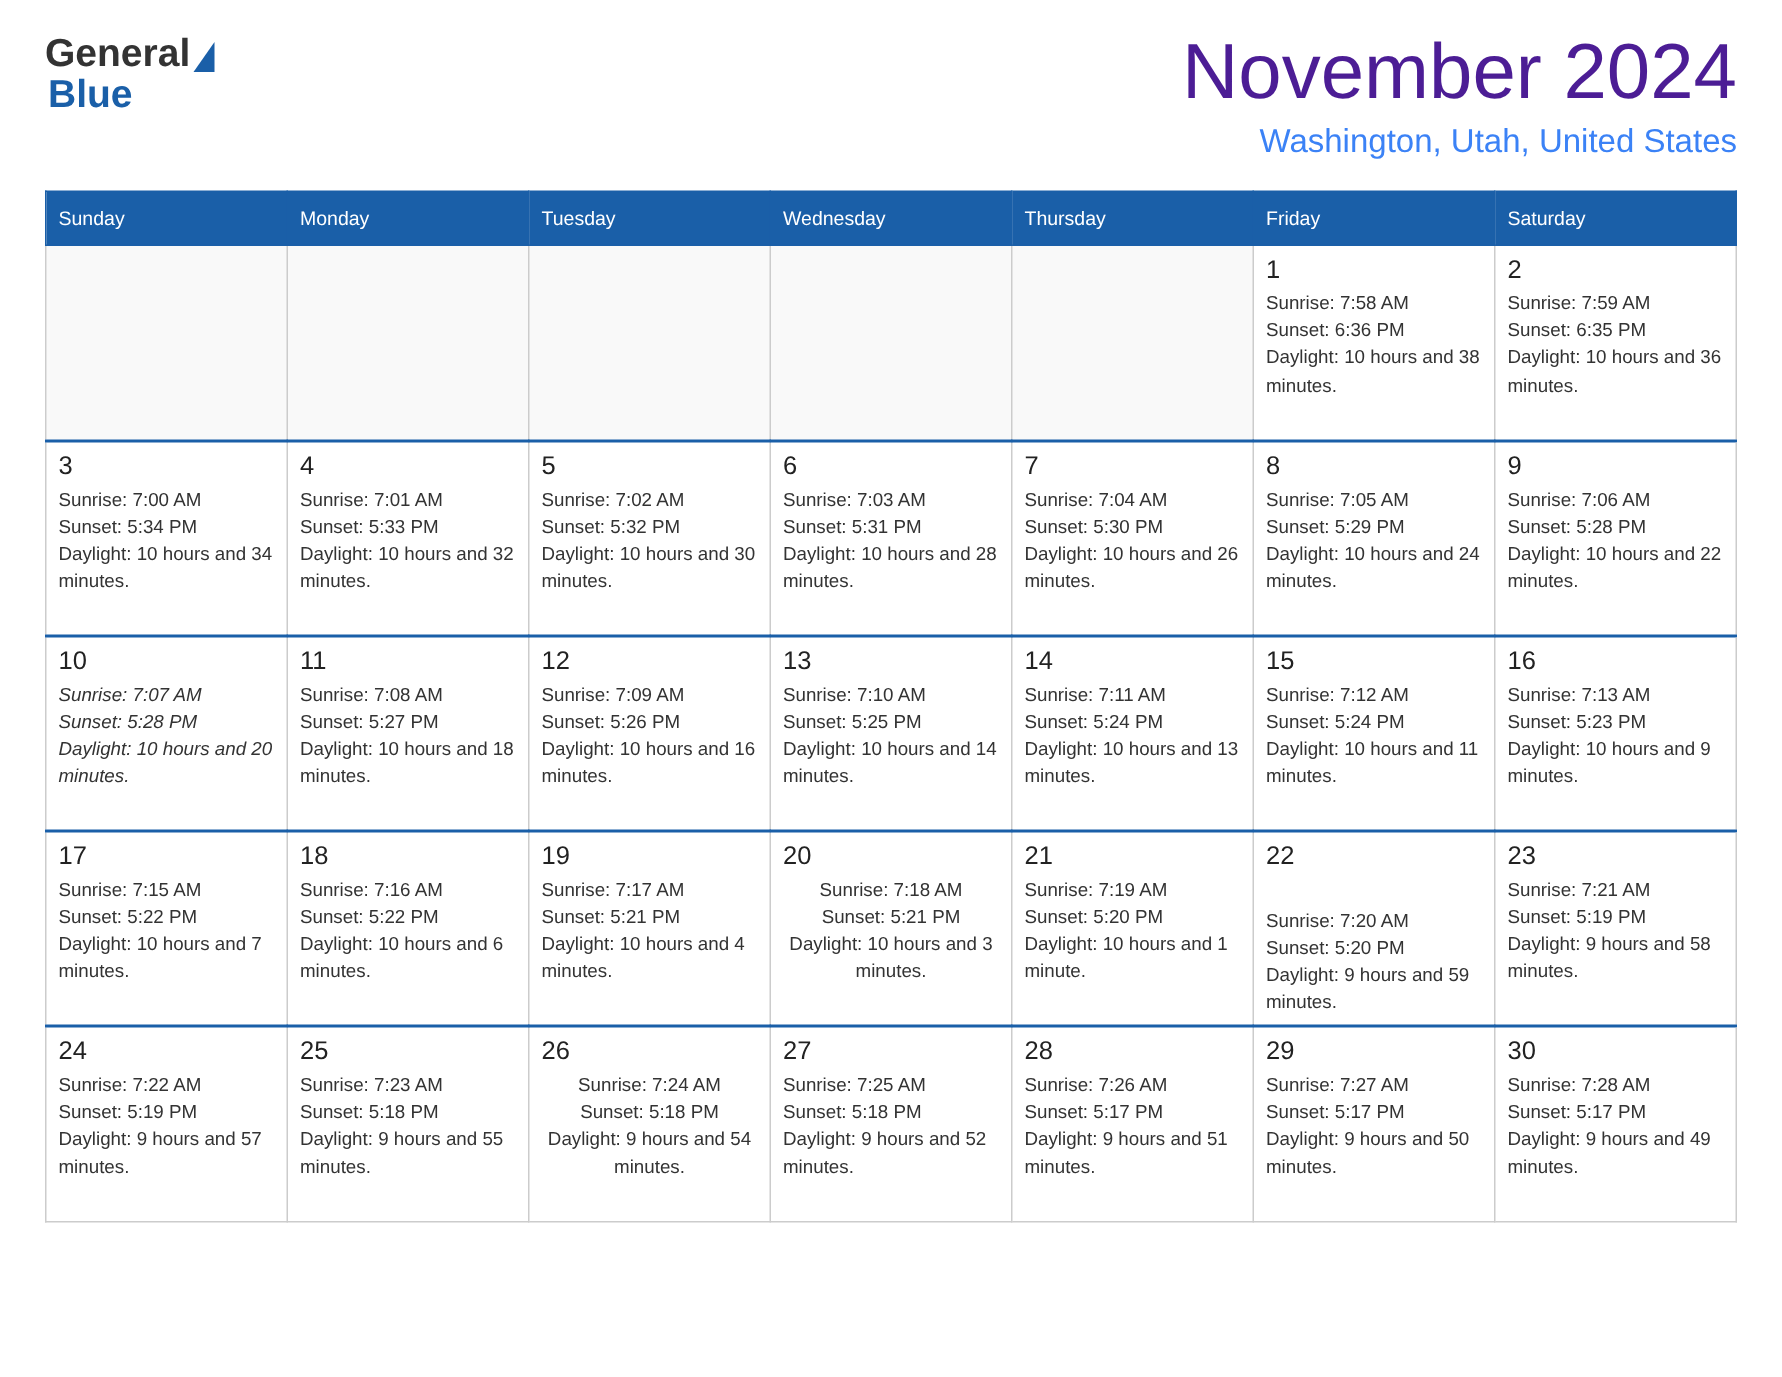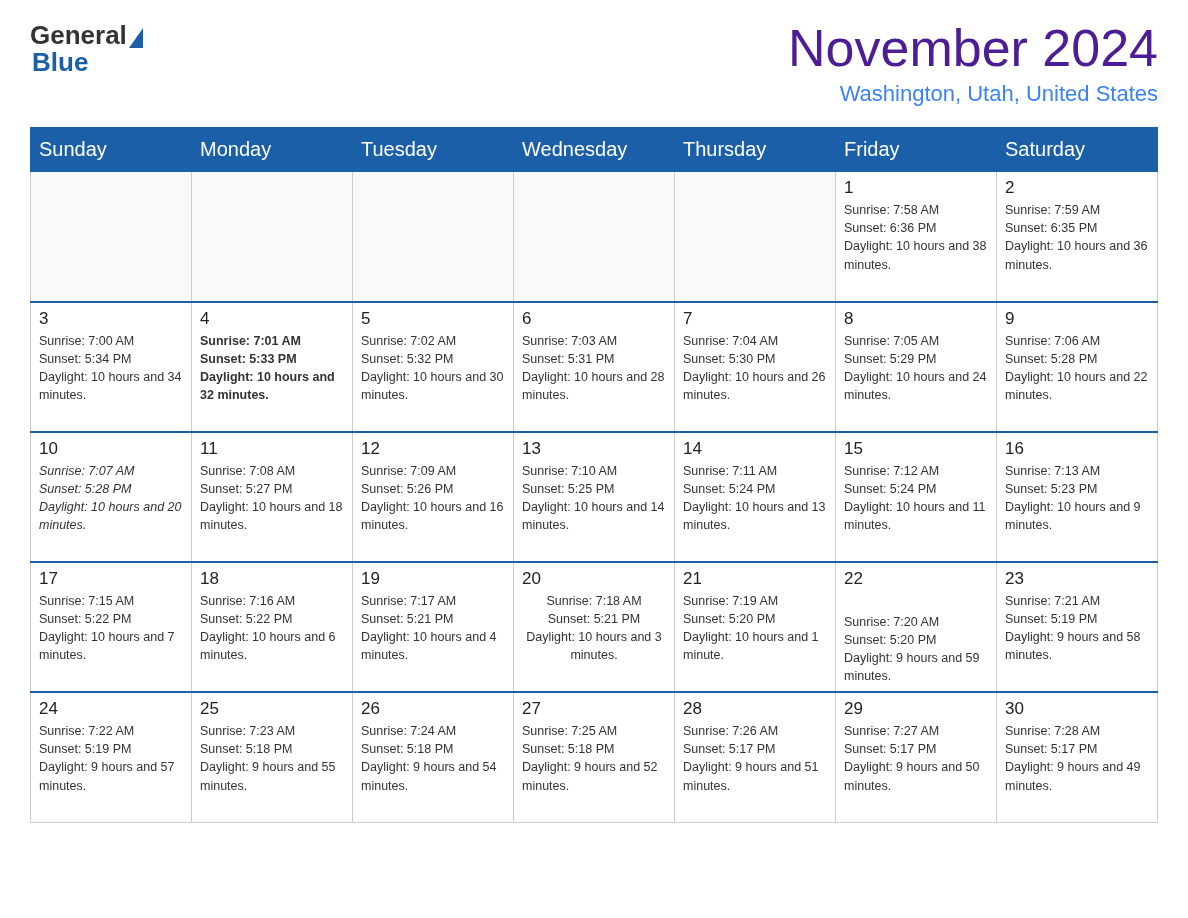--- a/index.html
+++ b/index.html
@@ -69,7 +69,7 @@
       background-color: #1a5fa8;
       color: #fff;
       padding: 10px 8px;
-      font-size: 20px;
+      font-size: 13px;
       font-weight: normal;
       text-align: left;
       border: 1px solid #1a5fa8;

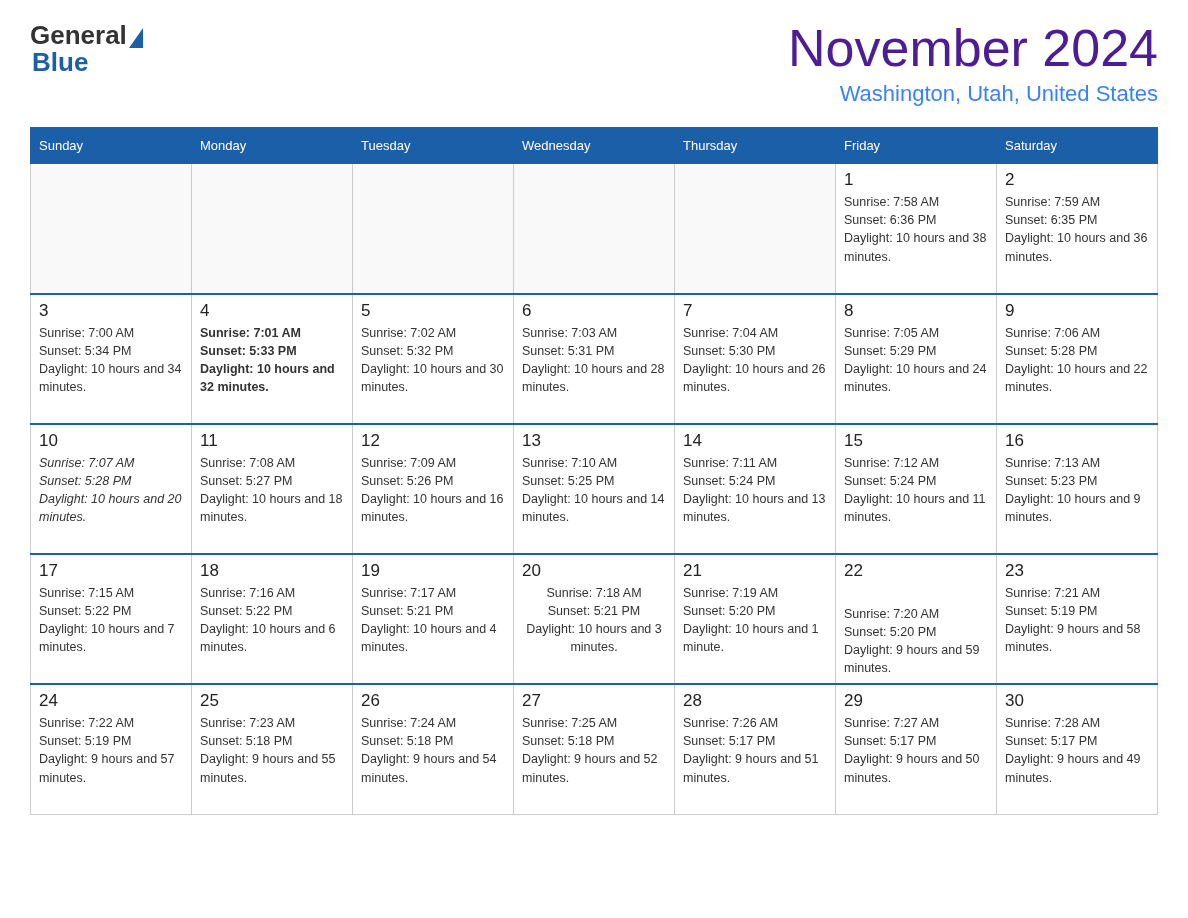--- a/index.html
+++ b/index.html
@@ -159,7 +159,7 @@
         </td>
         <td>
           <span class="day-num">4</span>
-          <div class="day-info" style="white-space: pre-line; font-weight: bold;">Sunrise: 7:01 AM
+          <div class="day-info" style="white-space: pre-line;">Sunrise: 7:01 AM
 Sunset: 5:33 PM
 Daylight: 10 hours and 32 minutes.</div>
         </td>

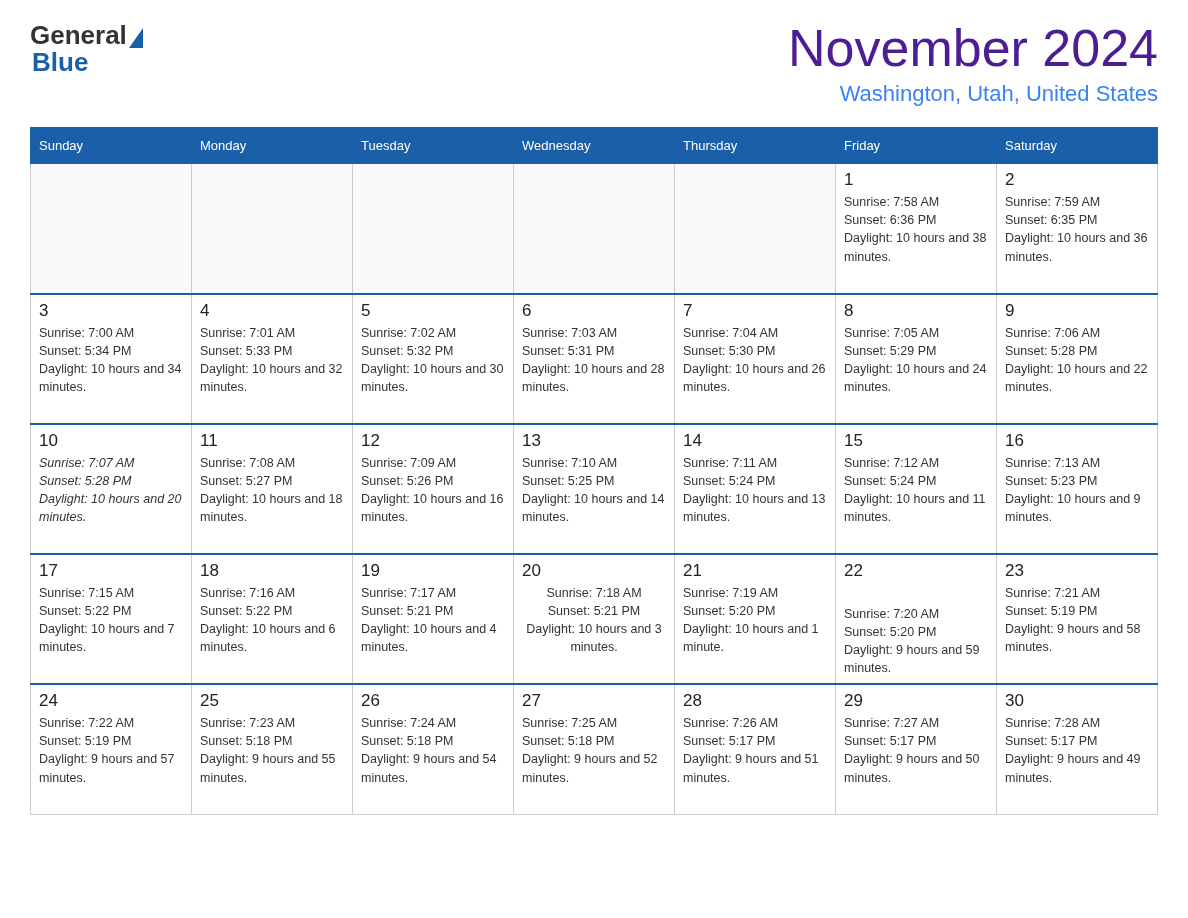--- a/index.html
+++ b/index.html
@@ -297,7 +297,7 @@
         </td>
         <td>
           <span class="day-num">26</span>
-          <div class="day-info" style="white-space: pre-line;">Sunrise: 7:24 AM
+          <div class="day-info" style="white-space: pre-line; text-align: center;">Sunrise: 7:24 AM
 Sunset: 5:18 PM
 Daylight: 9 hours and 54 minutes.</div>
         </td>

